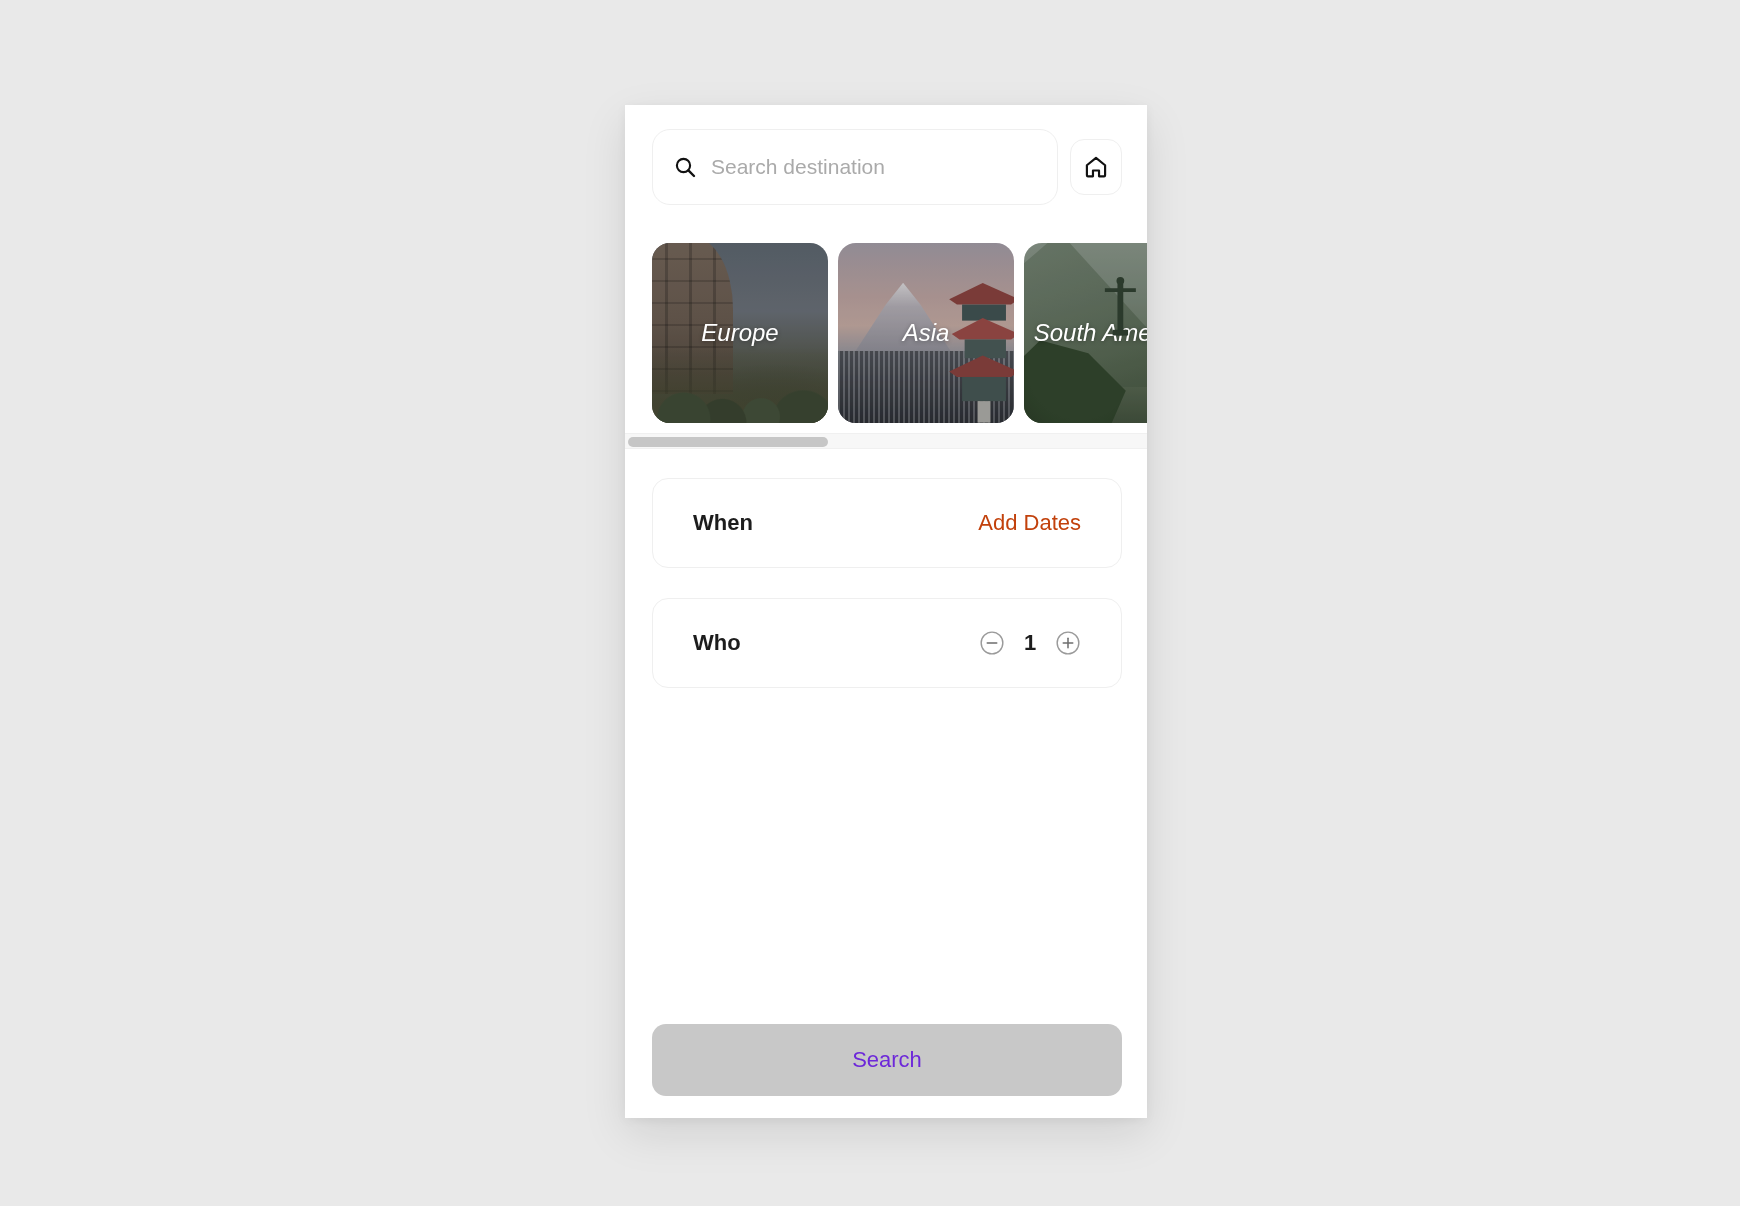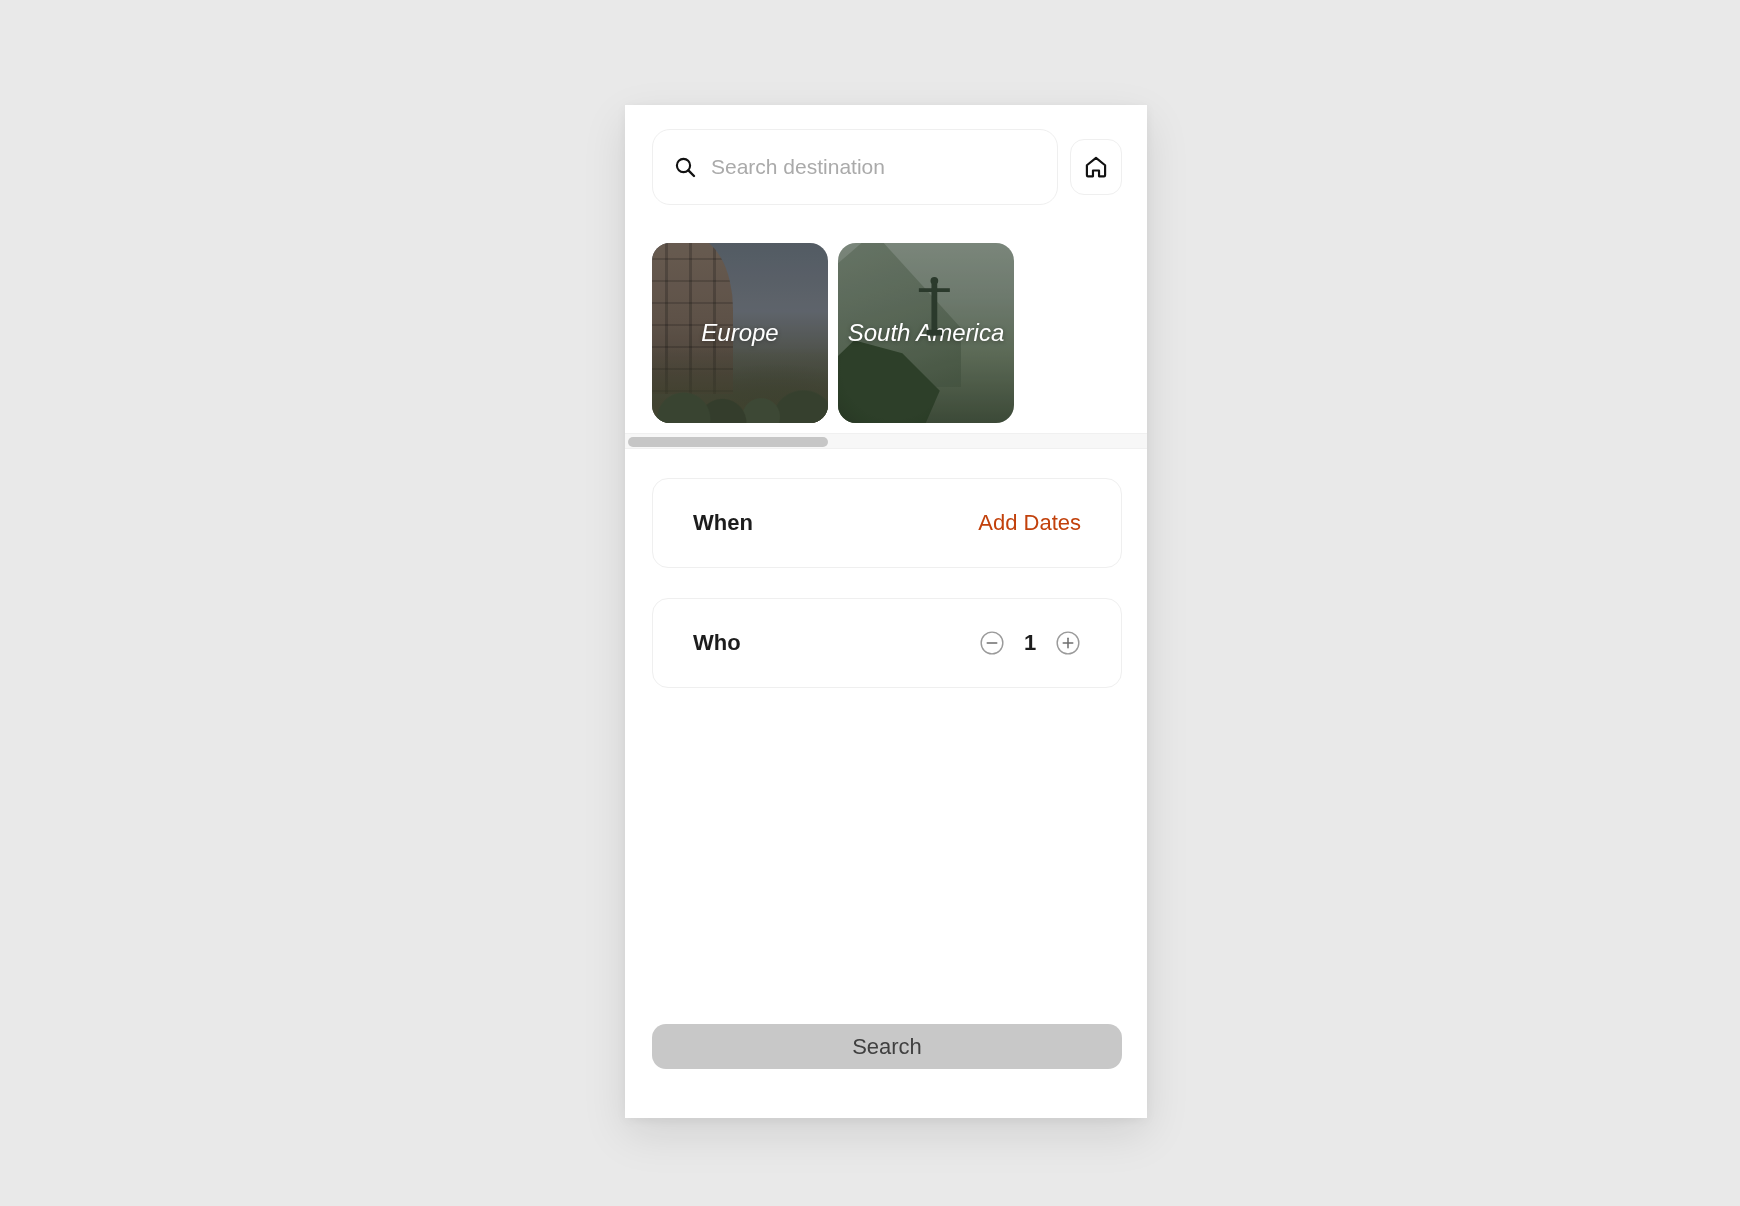--- a/index.html
+++ b/index.html
@@ -312,6 +312,21 @@
         <div class="dest-label">Europe</div>
       </div>
 
+      <div class="dest-card">
+        <div class="photo photo-asia">
+          <svg class="pagoda" viewBox="0 0 60 110" preserveAspectRatio="none">
+            <path d="M4 18 L30 6 L58 18 L52 22 L10 22 Z" fill="#7a3b38"></path>
+            <rect x="14" y="22" width="34" height="12" fill="#3a4a4a"></rect>
+            <path d="M6 44 L30 32 L58 44 L52 48 L12 48 Z" fill="#8a4340"></path>
+            <rect x="16" y="48" width="32" height="14" fill="#42514f"></rect>
+            <path d="M4 72 L30 60 L58 72 L52 76 L10 76 Z" fill="#7a3b38"></path>
+            <rect x="14" y="76" width="34" height="18" fill="#3f4e4c"></rect>
+            <rect x="26" y="94" width="10" height="16" fill="#9a9a96"></rect>
+          </svg>
+        </div>
+        <div class="shade"></div>
+        <div class="dest-label">Asia</div>
+      </div>
 
       <div class="dest-card">
         <div class="photo photo-samerica">

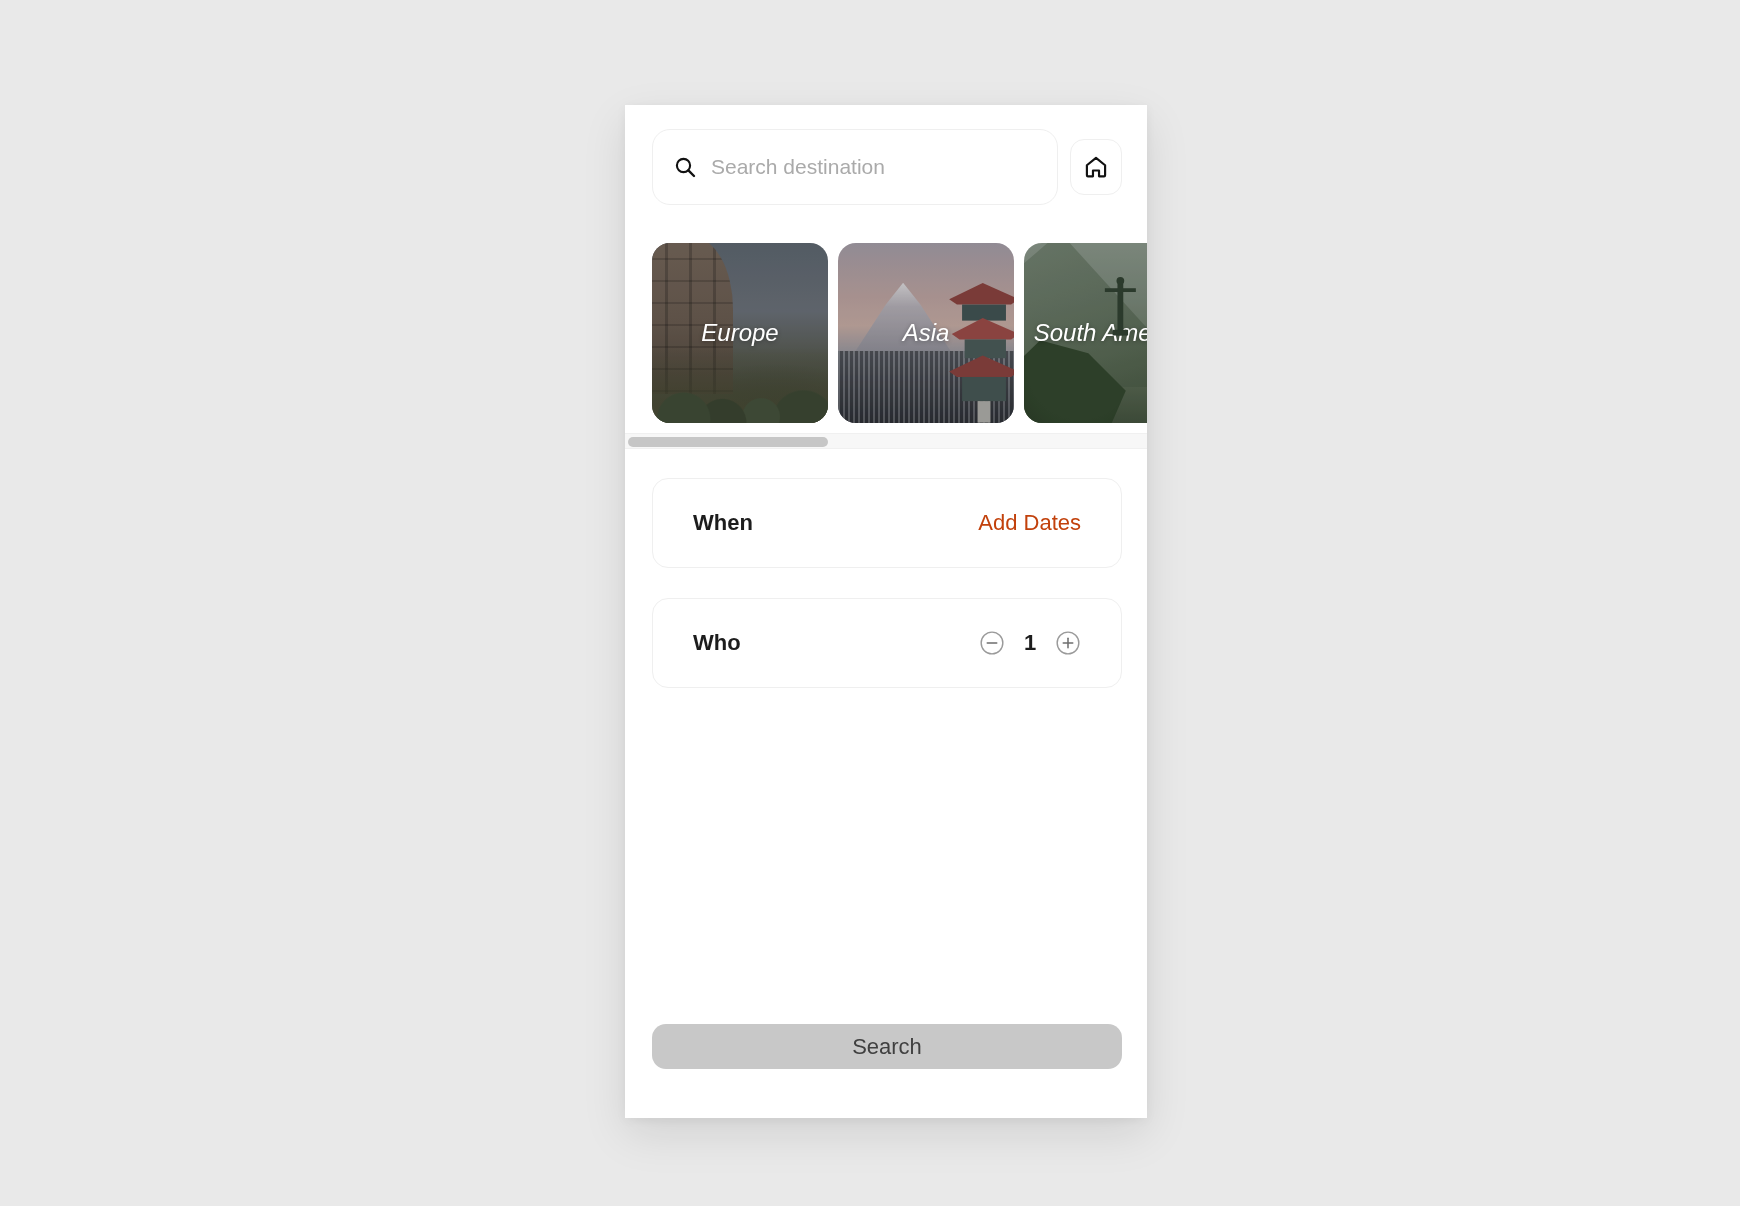--- a/index.html
+++ b/index.html
@@ -273,11 +273,11 @@
     left: 27px;
     top: 919px;
     width: 470px;
-    height: 45px;
+    height: 72px;
     border: none;
     border-radius: 14px;
     background: #c8c8c8;
-    color: #404040;
+    color: #6d28d9;
     font-family: "Liberation Sans", sans-serif;
     font-size: 22px;
     cursor: default;

